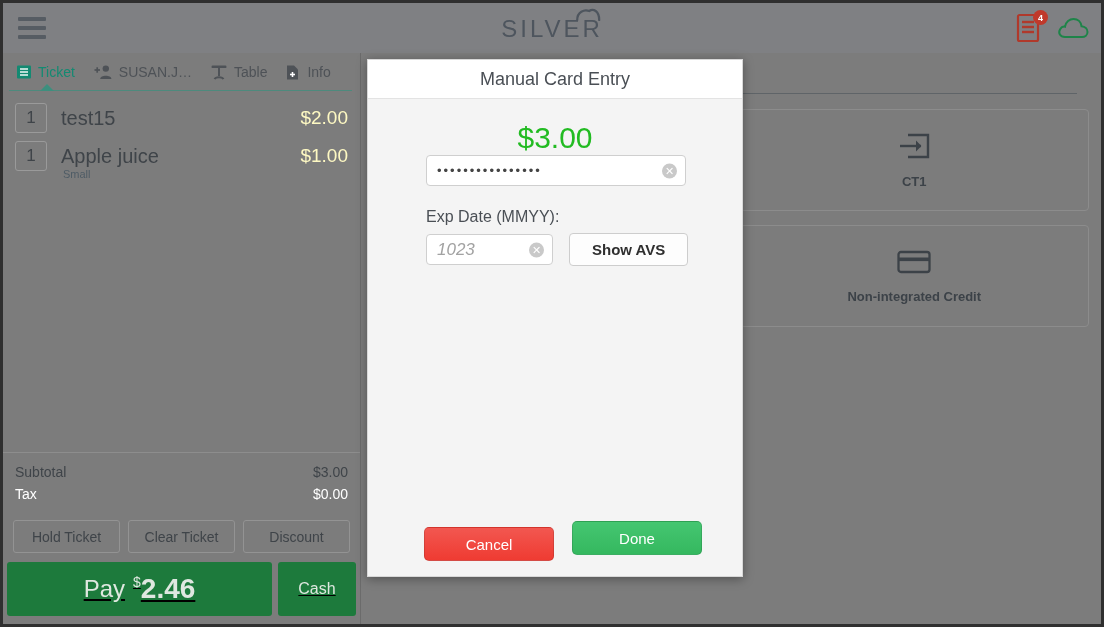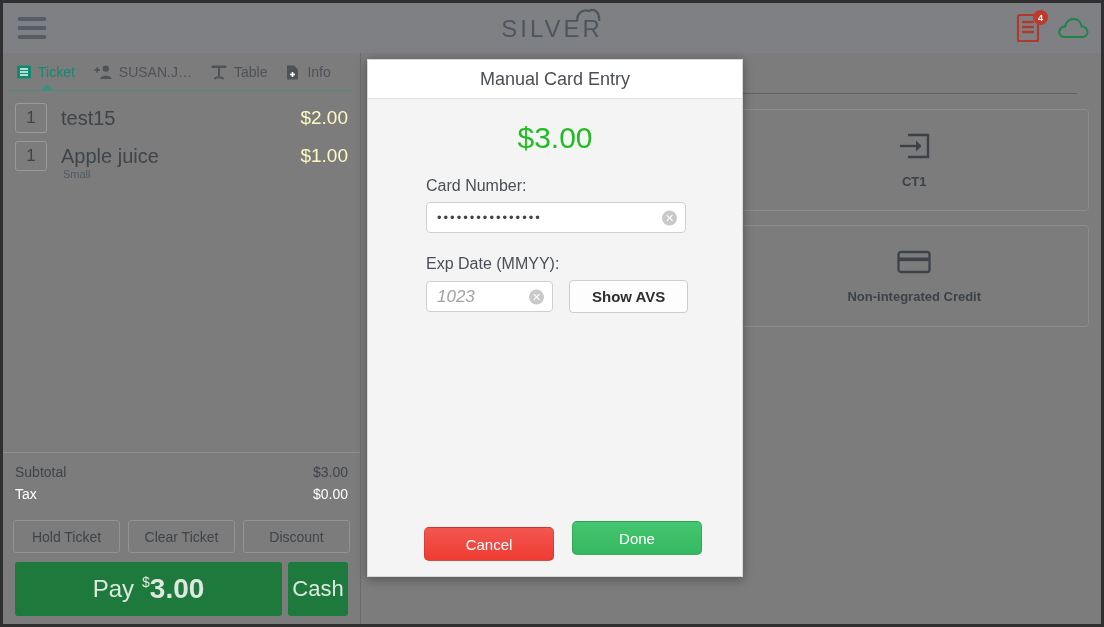--- a/index.html
+++ b/index.html
@@ -390,7 +390,6 @@
 
     <div id="mamount">$3.00</div>
 
-    <div class="flabel">Card Number:</div>
     <div id="cardrow">
       <div class="tinput">
         <span class="val">••••••••••••••••</span>

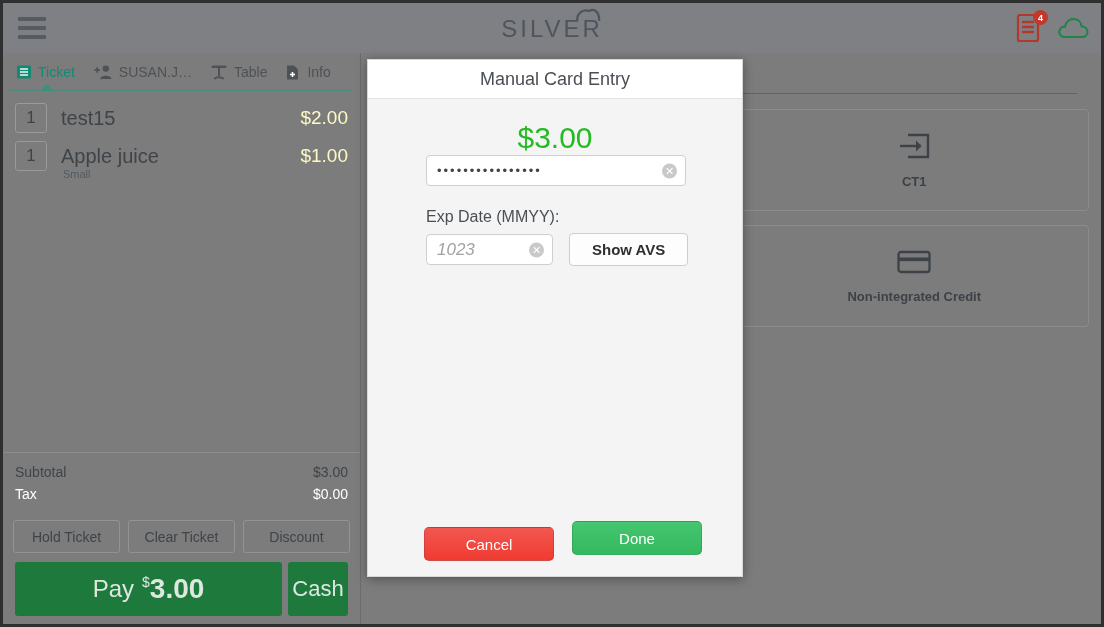--- a/index.html
+++ b/index.html
@@ -112,7 +112,7 @@
 
   #paybar {
     position: absolute; left: 0; right: 0; bottom: 8px; height: 54px;
-    display: flex; gap: 6px; padding: 0 12px;
+    display: flex; gap: 6px; padding: 0 4px; text-decoration: underline;
   }
   #paybtn {
     flex: 1; background: #1d7a3c; border-radius: 3px; color: #dfe8e0;

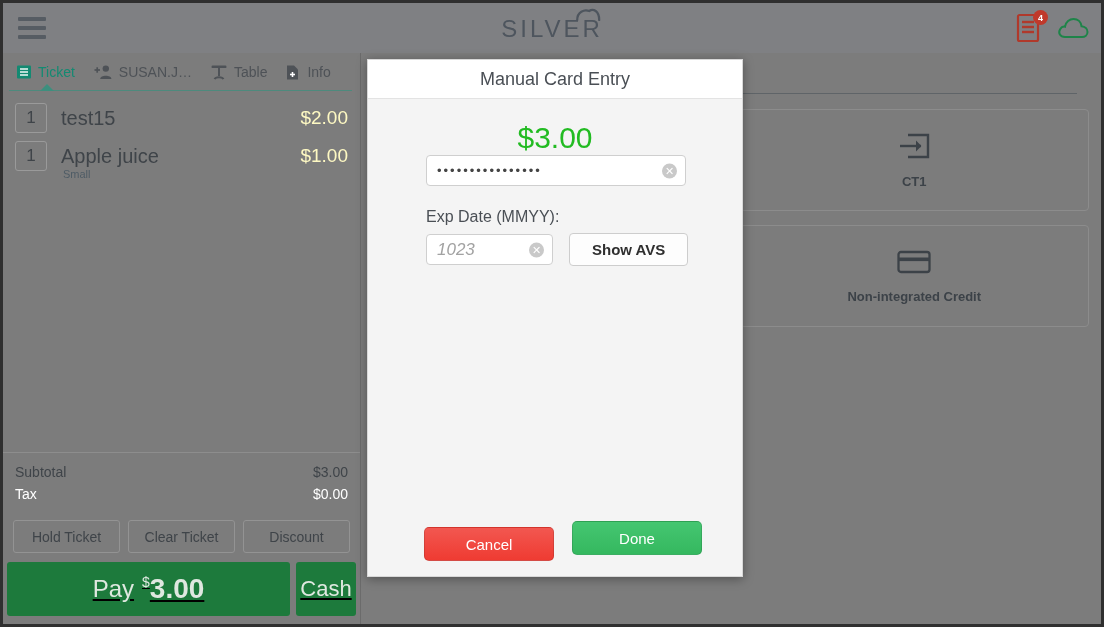--- a/index.html
+++ b/index.html
@@ -325,7 +325,7 @@
       <div id="paybtn">
         <span class="lbl">Pay</span>
         <span class="sup">$</span>
-        <span class="amt">3.00</span>
+        <span class="amt">2.46</span>
       </div>
       <div id="cashbtn">Cash</div>
     </div>

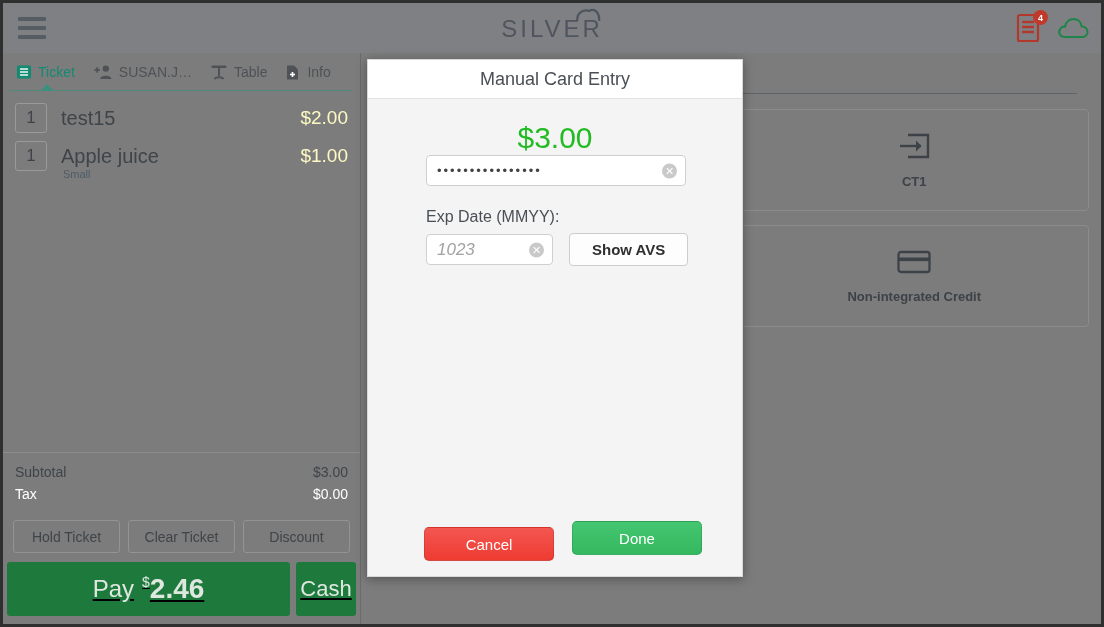--- a/index.html
+++ b/index.html
@@ -122,9 +122,9 @@
   #paybtn .sup { font-size: 14px; vertical-align: super; position: relative; top: -7px; }
   #paybtn .amt { font-size: 28px; font-weight: bold; }
   #cashbtn {
-    width: 60px; background: #1d7a3c; border-radius: 3px; color: #dfe8e0;
-    display: flex; align-items: center; justify-content: center;
-    font-size: 22px; cursor: pointer;
+    width: 78px; background: #1d7a3c; border-radius: 3px; color: #dfe8e0;
+    display: flex; align-items: center; justify-content: center;
+    font-size: 16px; cursor: pointer;
   }
 
   

